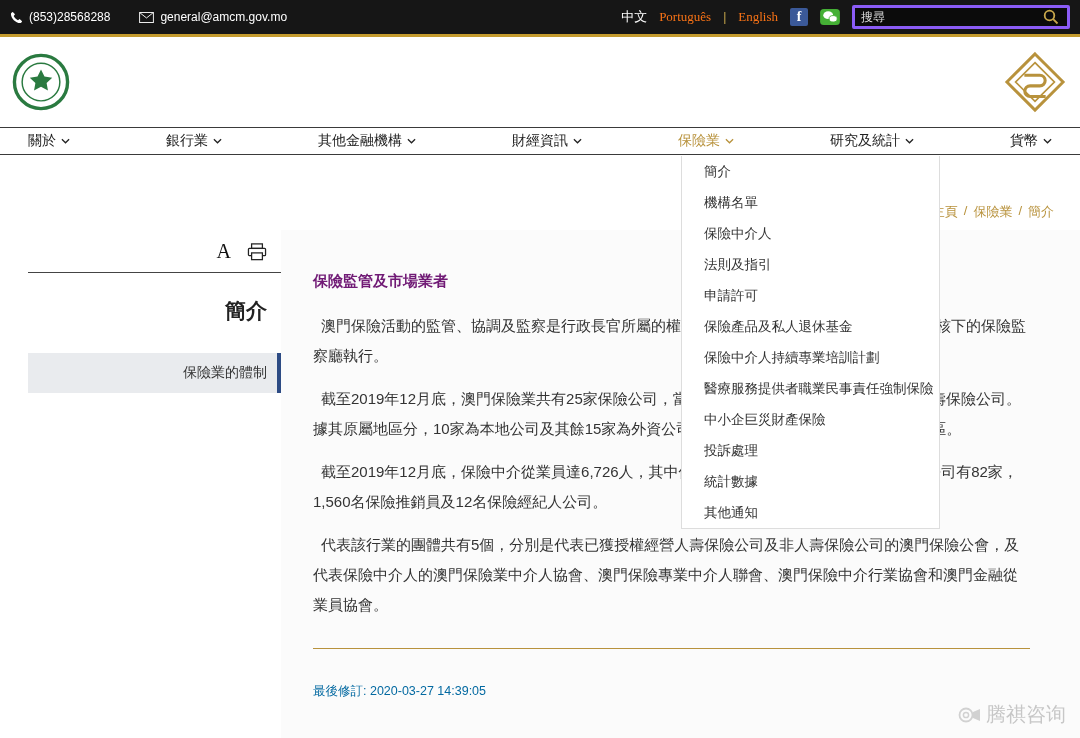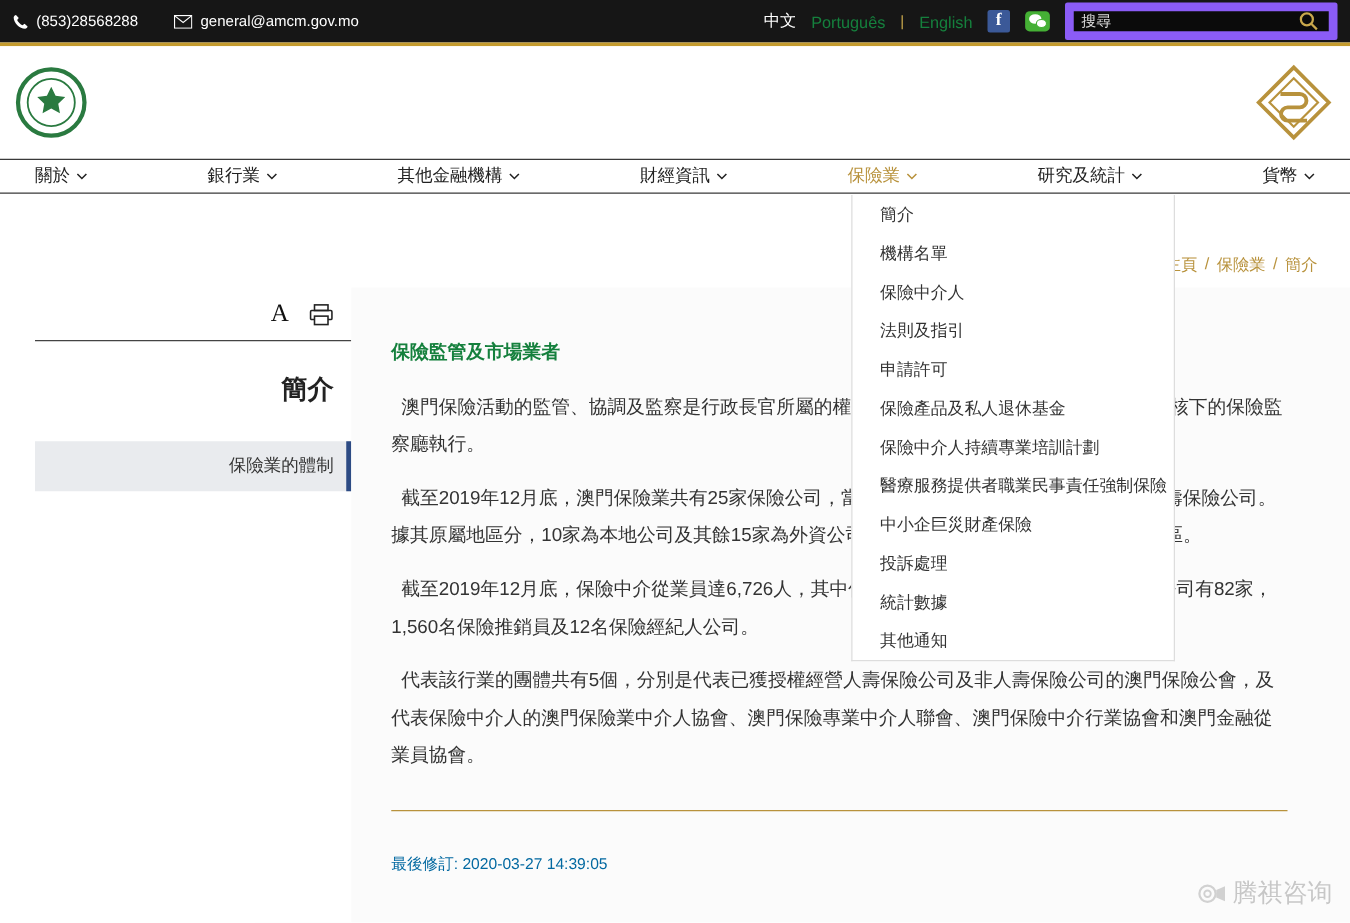--- a/index.html
+++ b/index.html
@@ -16,7 +16,7 @@
   .topbar .right { margin-left:auto; display:flex; align-items:center; gap:12px; }
   .lang { font-size:13px; cursor:pointer; }
   .lang.zh { color:#ffffff; }
-  .lang.gold { color:#15803d; }
+  .lang.gold { color:#f97316;font-family:Liberation Serif, serif; }
   .lang-sep { color:#c9a84c; }
   .fb-icon { width:18px; height:18px; background:#3b5998; color:#fff; border-radius:2px;
     display:flex; align-items:center; justify-content:center;

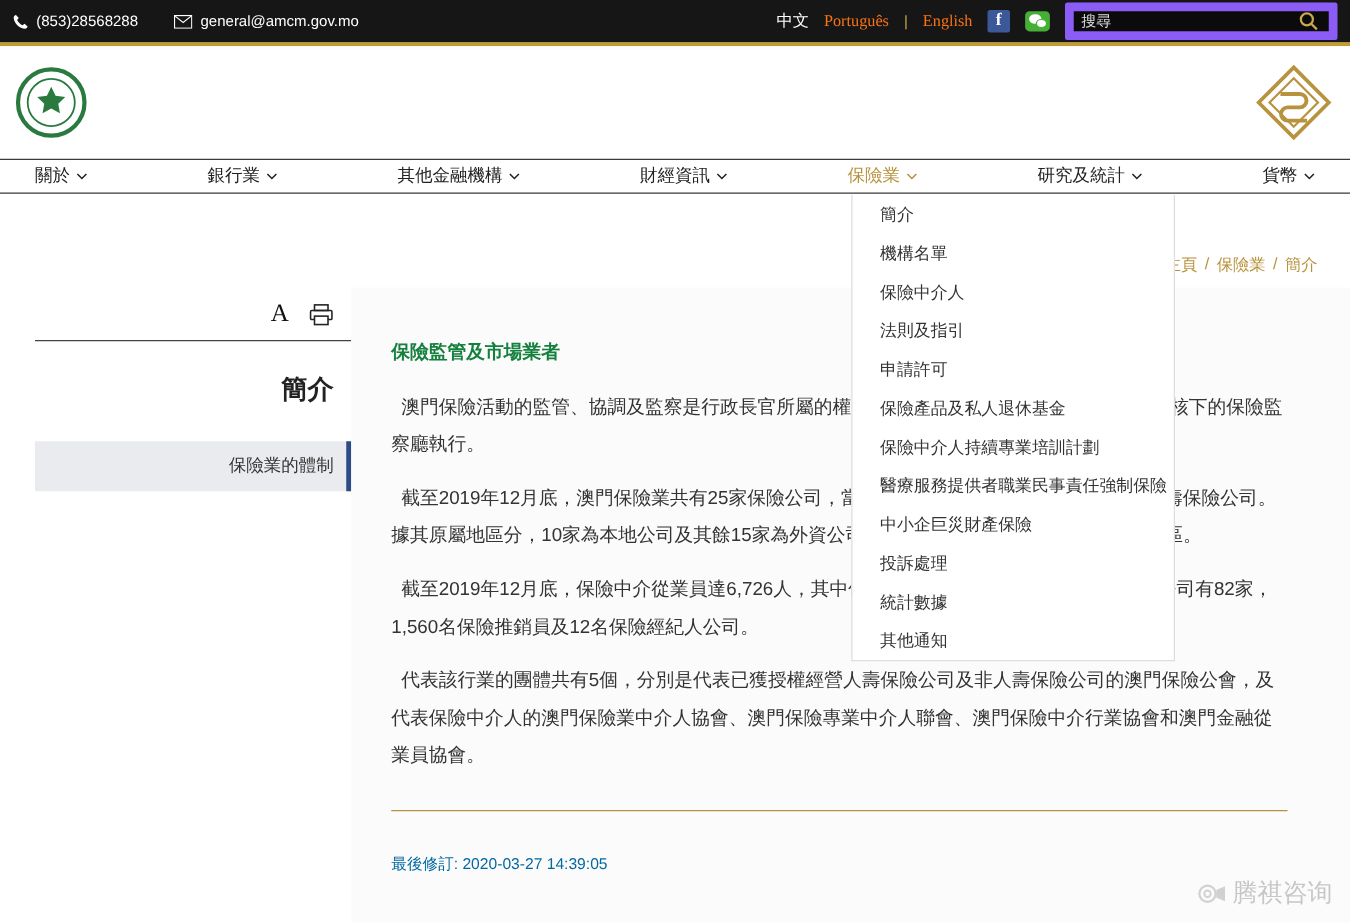--- a/index.html
+++ b/index.html
@@ -22,7 +22,7 @@
     display:flex; align-items:center; justify-content:center;
     font-family:"Liberation Serif",serif; font-weight:bold; font-size:14px; }
   .wc-icon { width:20px; height:18px; }
-  .searchbox { width:218px; height:24px; background:#0b0b0b; border:7px solid #8b5cf6;
+  .searchbox { width:218px; height:24px; background:#0b0b0b; border:3px solid #8b5cf6;
     border-radius:2px; display:flex; align-items:center; padding:8px 6px; }
   .searchbox input { flex:1; background:transparent; border:none; outline:none;
     color:#eee; font-size:12px; font-family:inherit; }

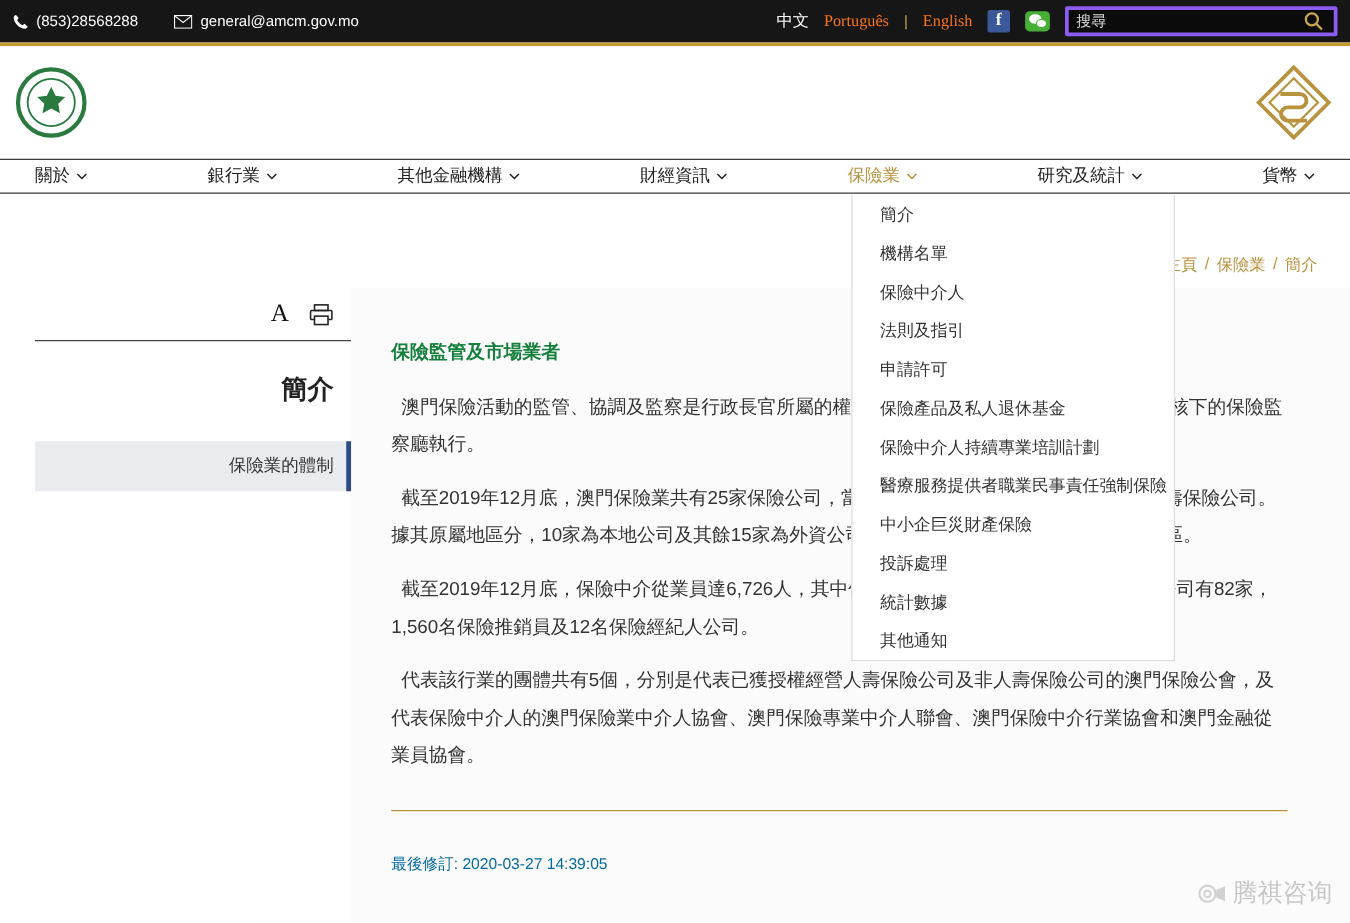--- a/index.html
+++ b/index.html
@@ -84,7 +84,7 @@
   
   .main { position:absolute; left:281px; top:230px; right:0; bottom:0;
     background:#fbfbfb; padding:42px 50px 0 32px; }
-  .content-title { font-size:15px; font-weight:bold; color:#15803d; margin-bottom:20px; }
+  .content-title { font-size:15px; font-weight:bold; color:#701a75; margin-bottom:20px; }
   .main p { font-size:15px; color:#333; line-height:30px; margin-bottom:13px;
     text-indent:8px; }
   .gold-rule { border:none; border-top:1px solid #b8923c; margin-top:28px; }

